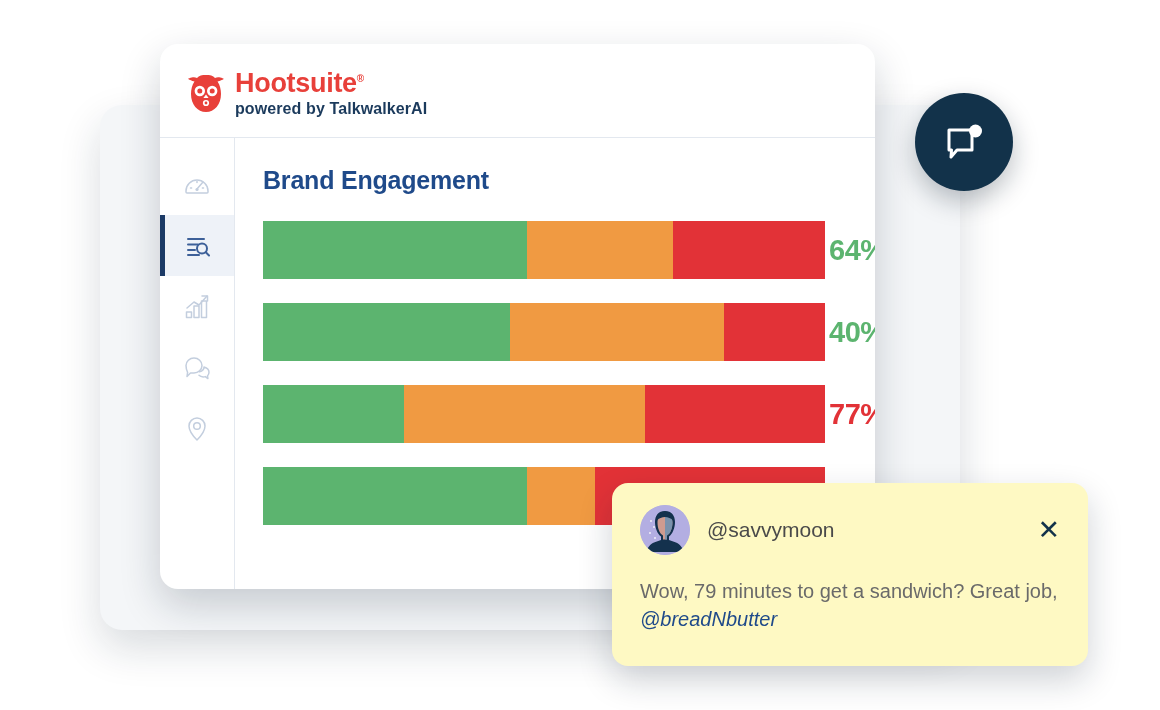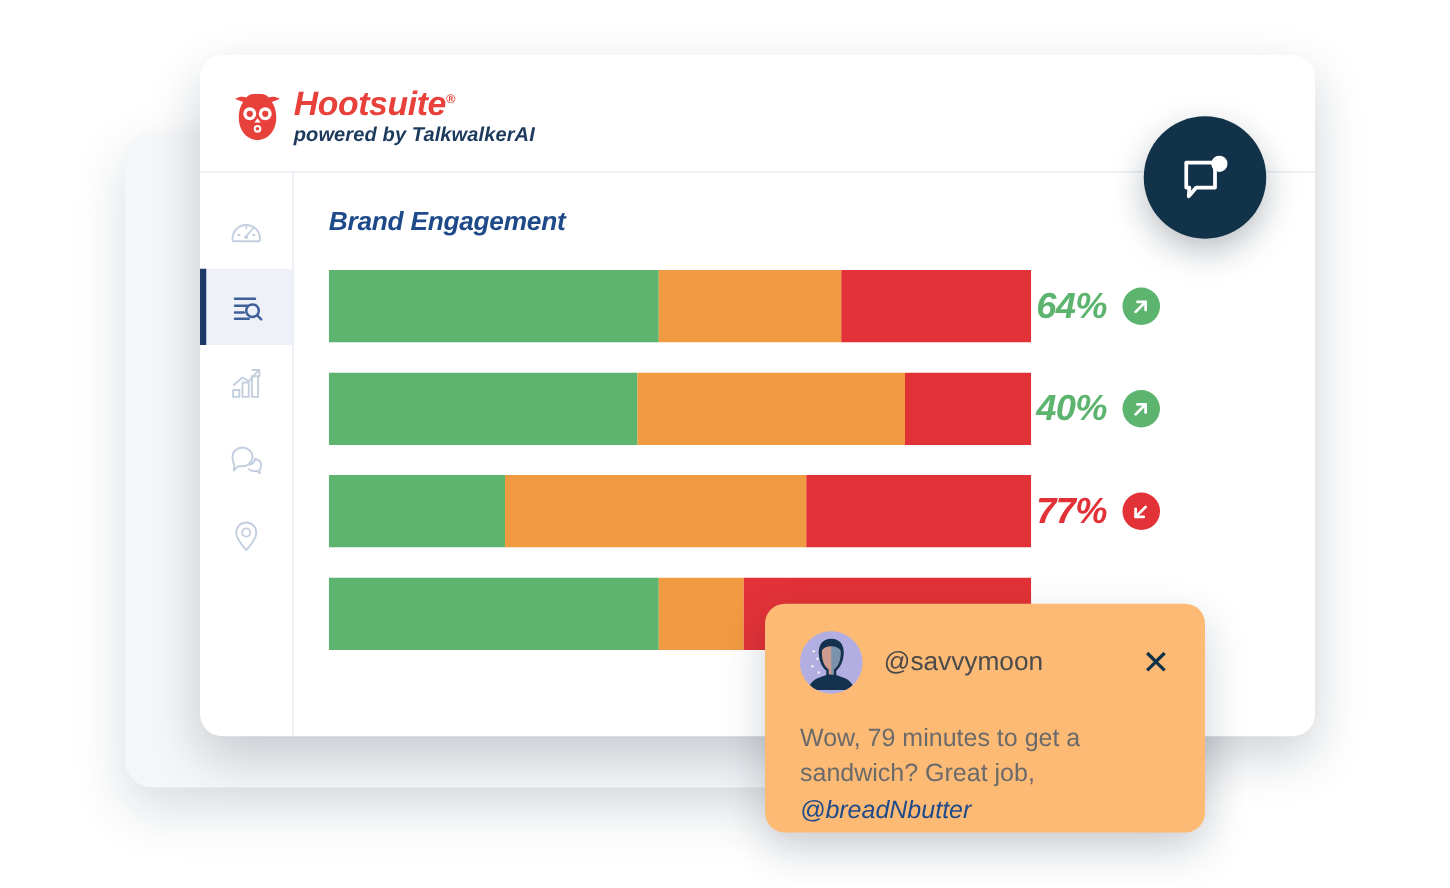--- a/index.html
+++ b/index.html
@@ -38,13 +38,12 @@
     position: absolute;
     left: 160px;
     top: 44px;
-    width: 892px;
+    width: 715px;
     height: 545px;
     background: #ffffff;
     border-radius: 18px;
     box-shadow: 0 16px 40px rgba(15,30,50,0.20);
     overflow: hidden;
-    font-style: italic;
   }
 
   

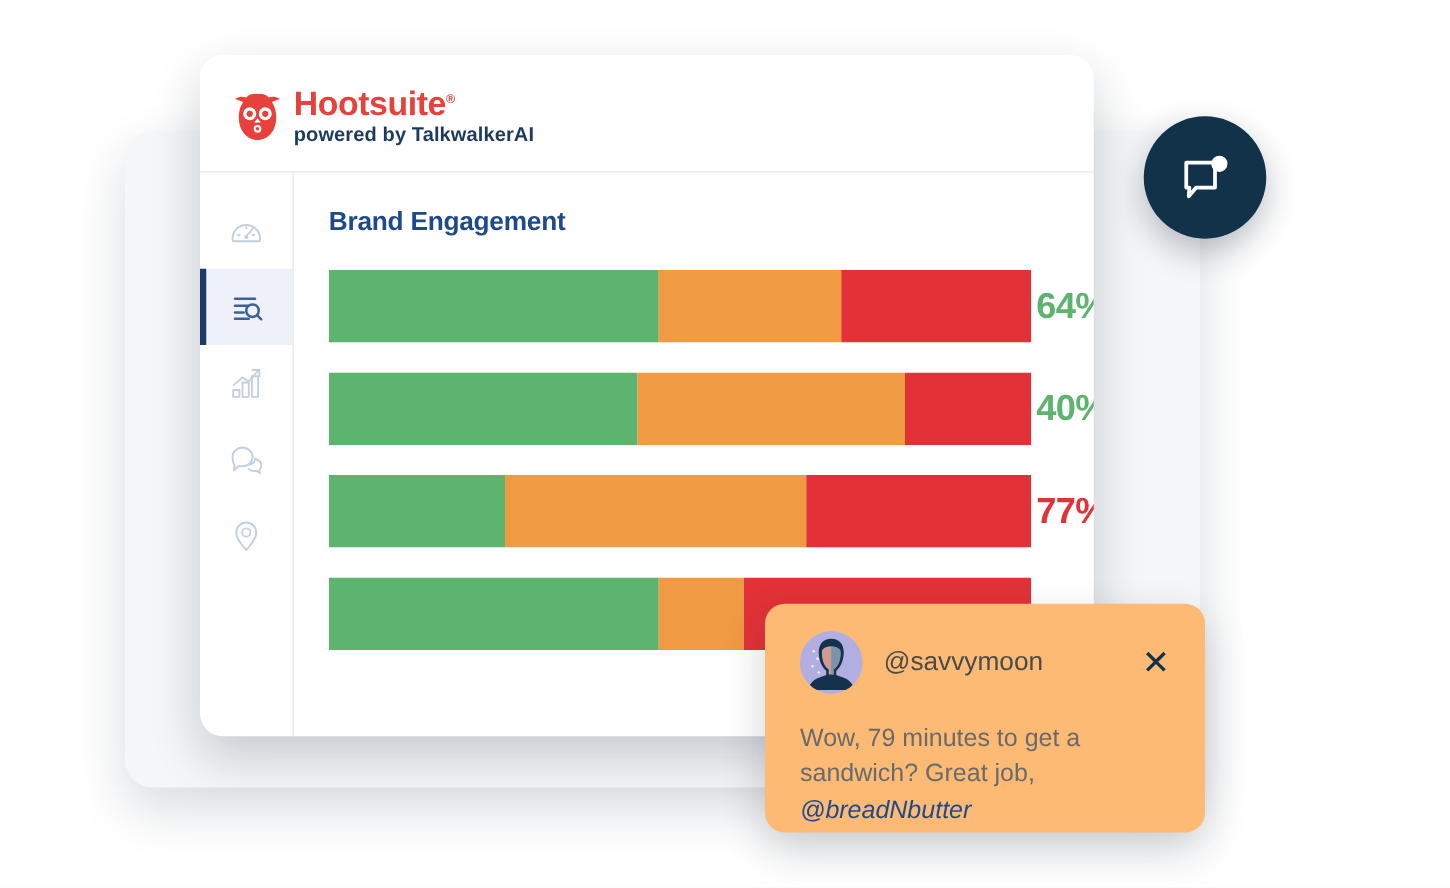--- a/index.html
+++ b/index.html
@@ -117,7 +117,7 @@
   .content { flex: 1; padding: 28px 0 0 28px; position: relative; }
 
   .panel-title {
-    font-size: 21px;
+    font-size: 25px;
     font-weight: bold;
     color: #1f4a8a;
     letter-spacing: -0.2px;

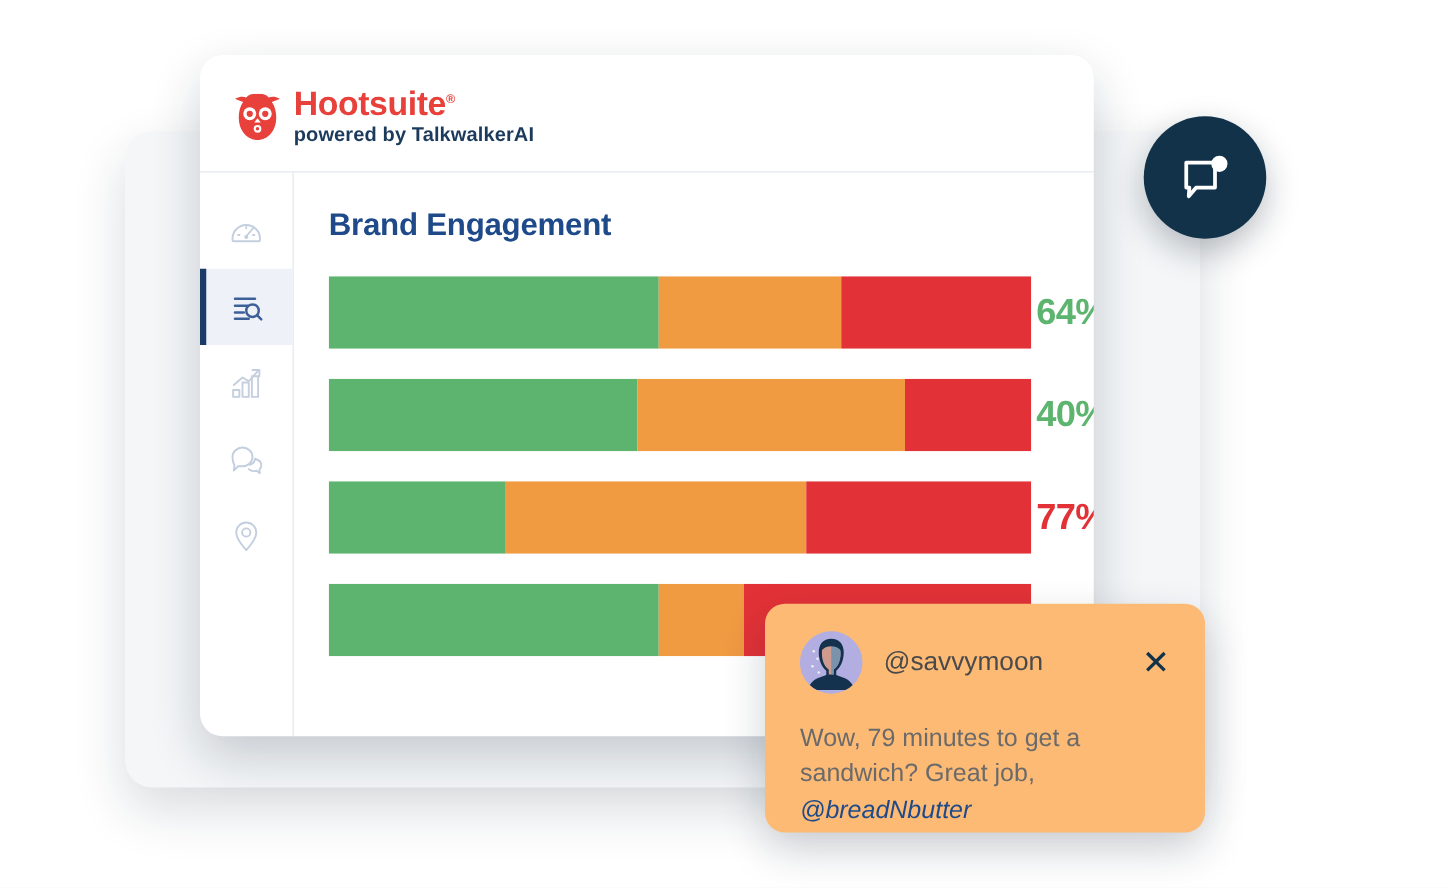--- a/index.html
+++ b/index.html
@@ -189,9 +189,9 @@
     position: absolute;
     left: 612px;
     top: 483px;
-    width: 352px;
+    width: 476px;
     height: 183px;
-    background: #fdba74;
+    background: #fef9c3;
     border-radius: 16px;
     box-shadow: 0 14px 34px rgba(15,30,50,0.20);
     padding: 22px 26px 0 28px;

